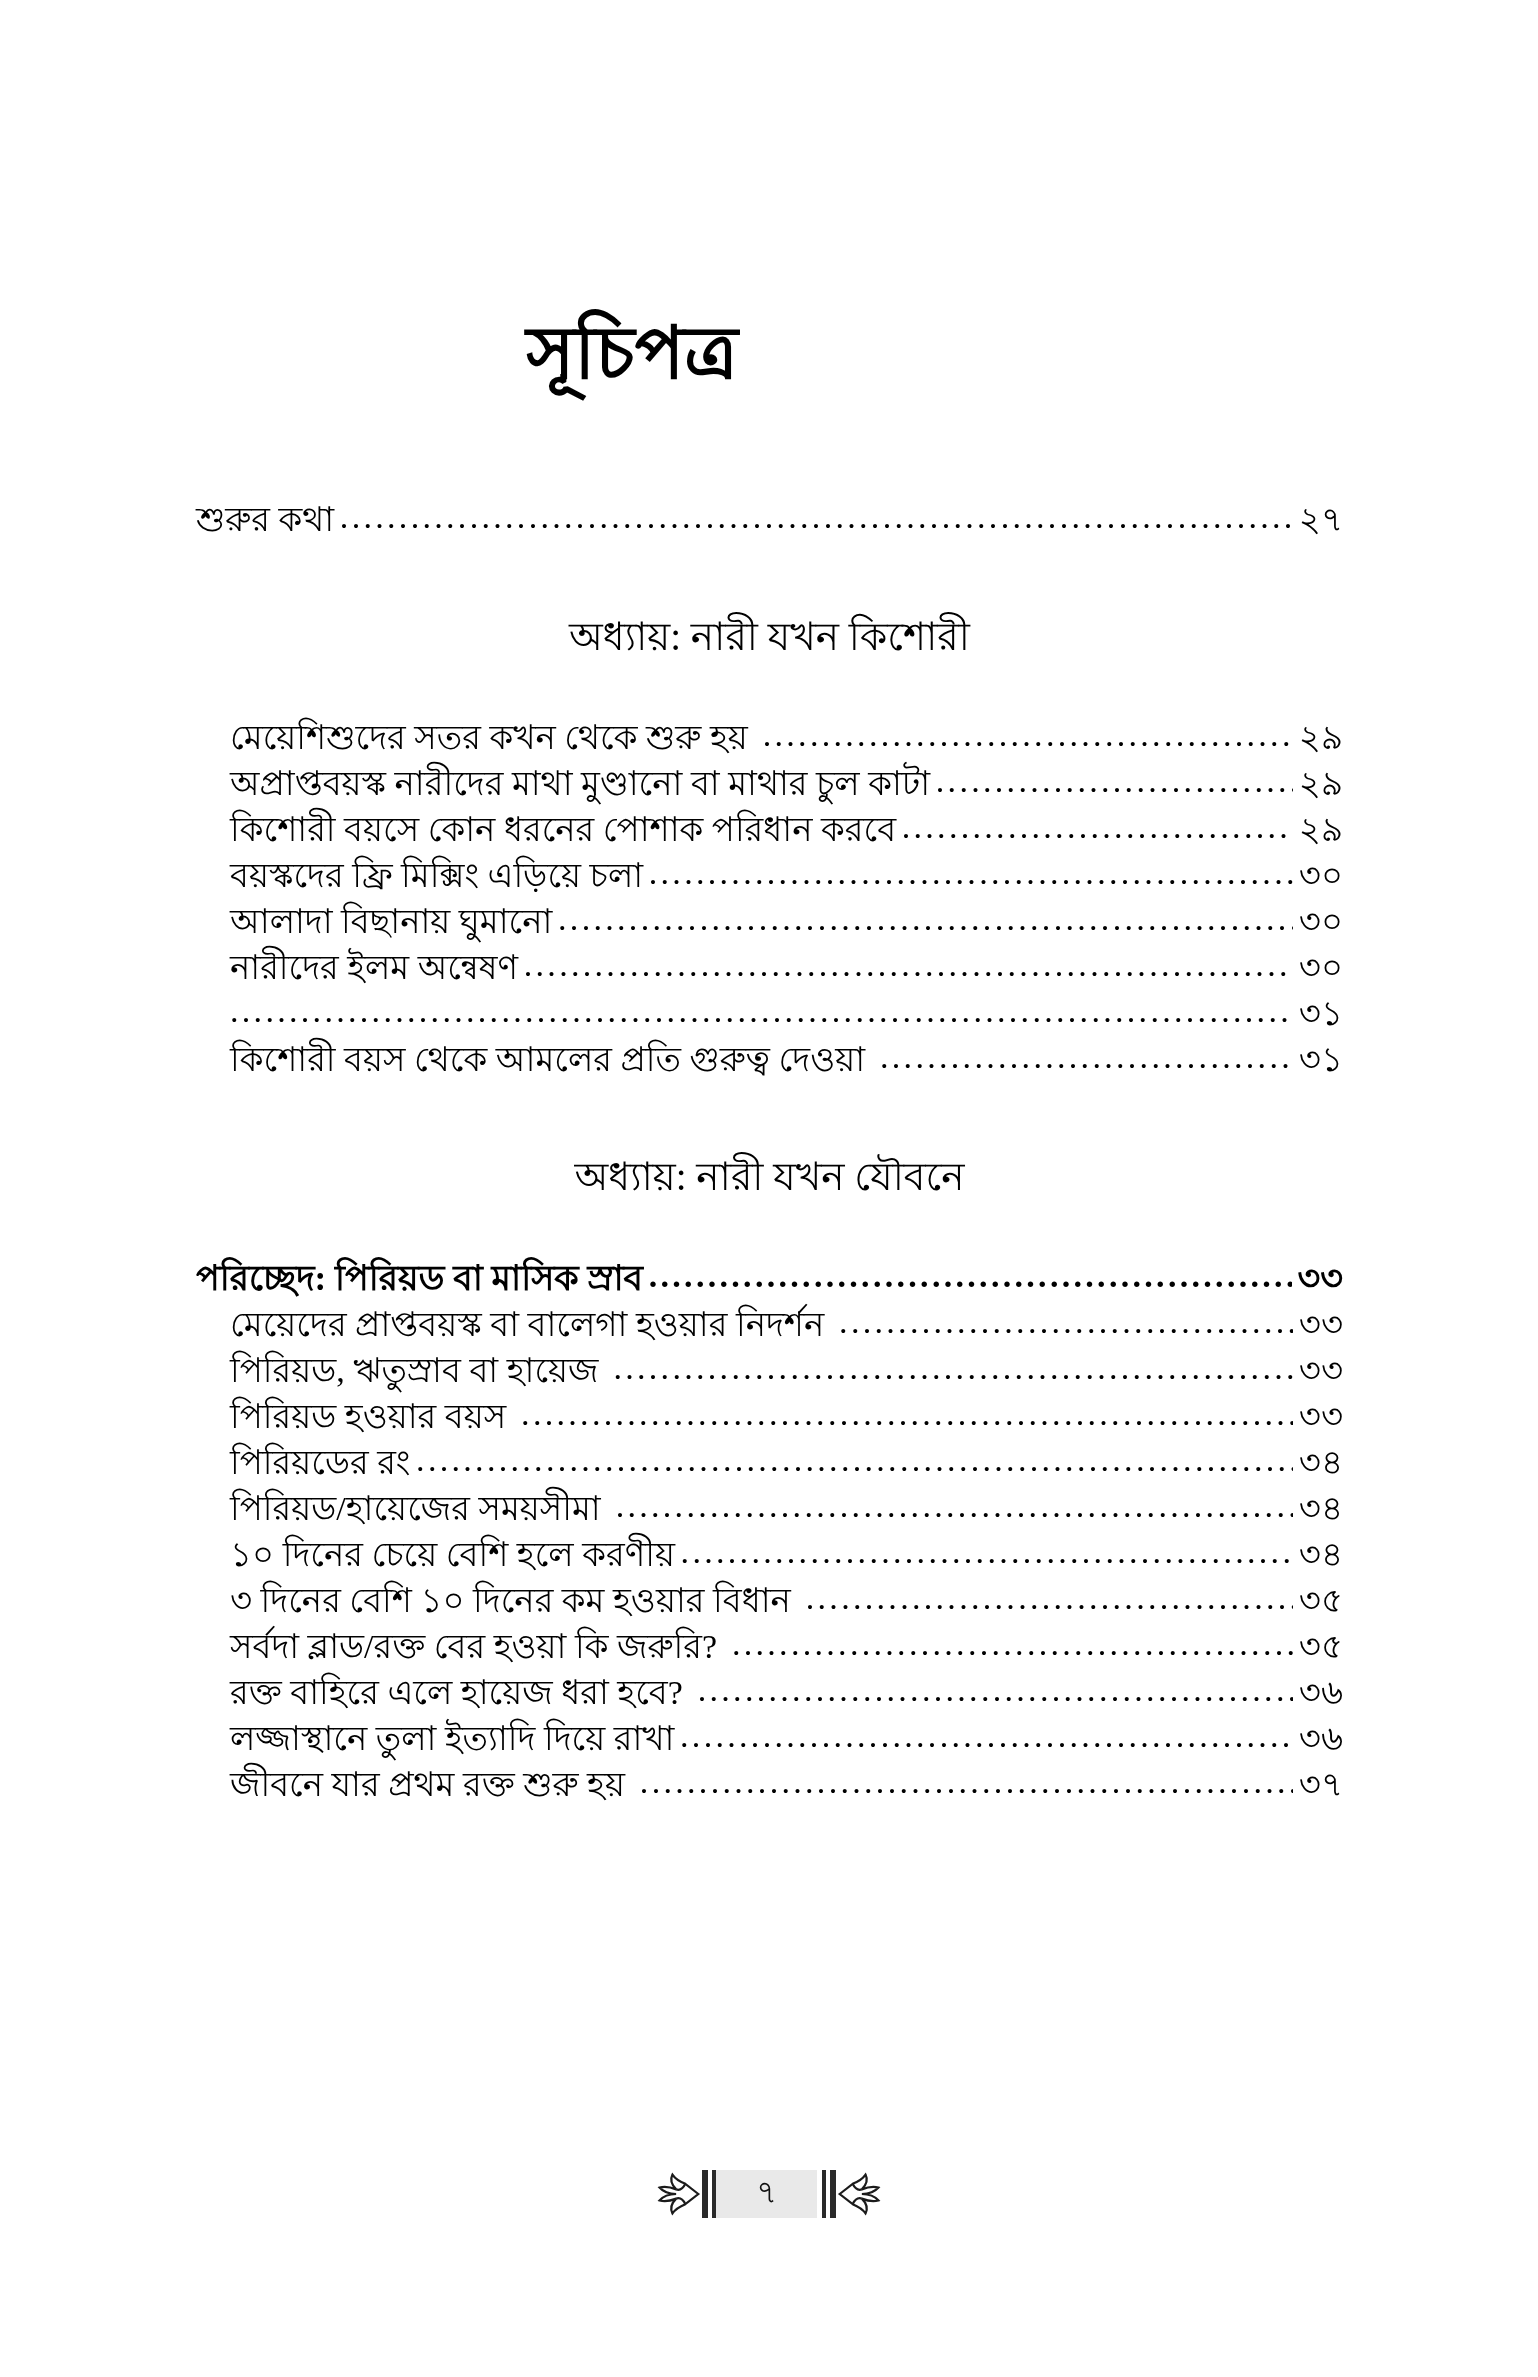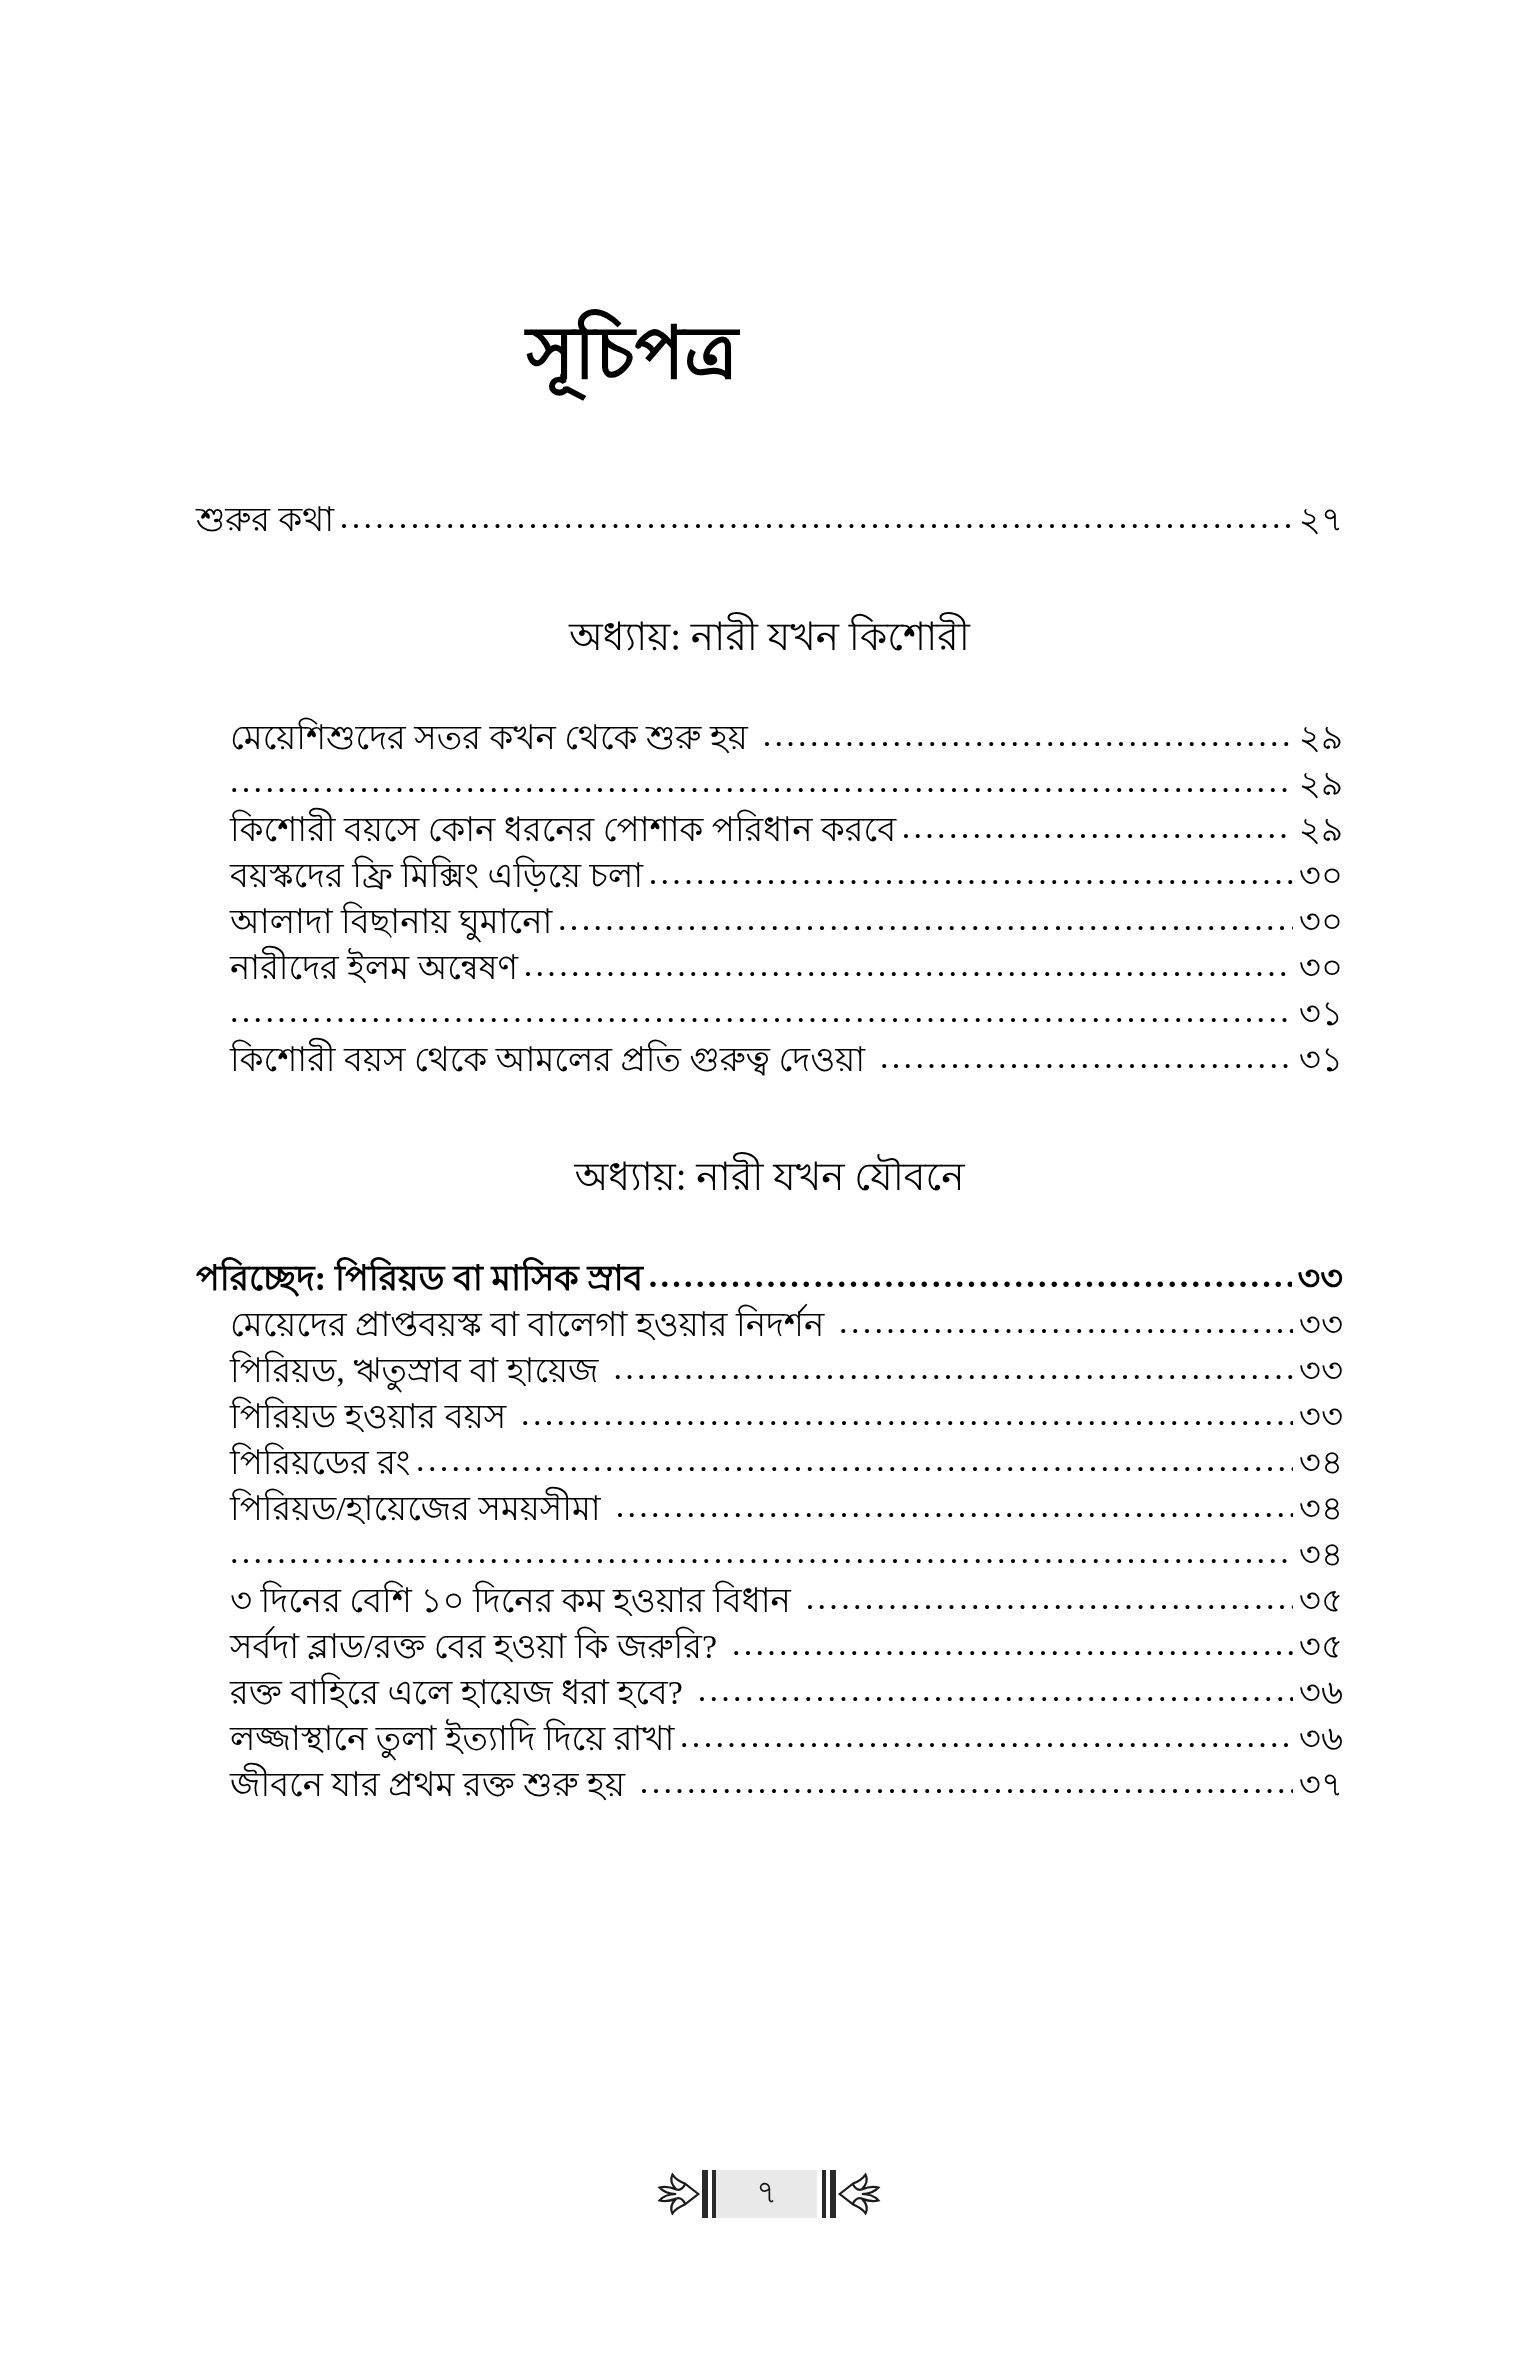--- a/index.html
+++ b/index.html
@@ -189,6 +189,7 @@
       </div>
       <div class="row-gap"></div>
       <div class="entry indent">
+        <span class="etitle">অপ্রাপ্তবয়স্ক নারীদের মাথা মুণ্ডানো বা মাথার চুল কাটা</span>
         <span class="leader"></span>
         <span class="epage">২৯</span>
       </div>

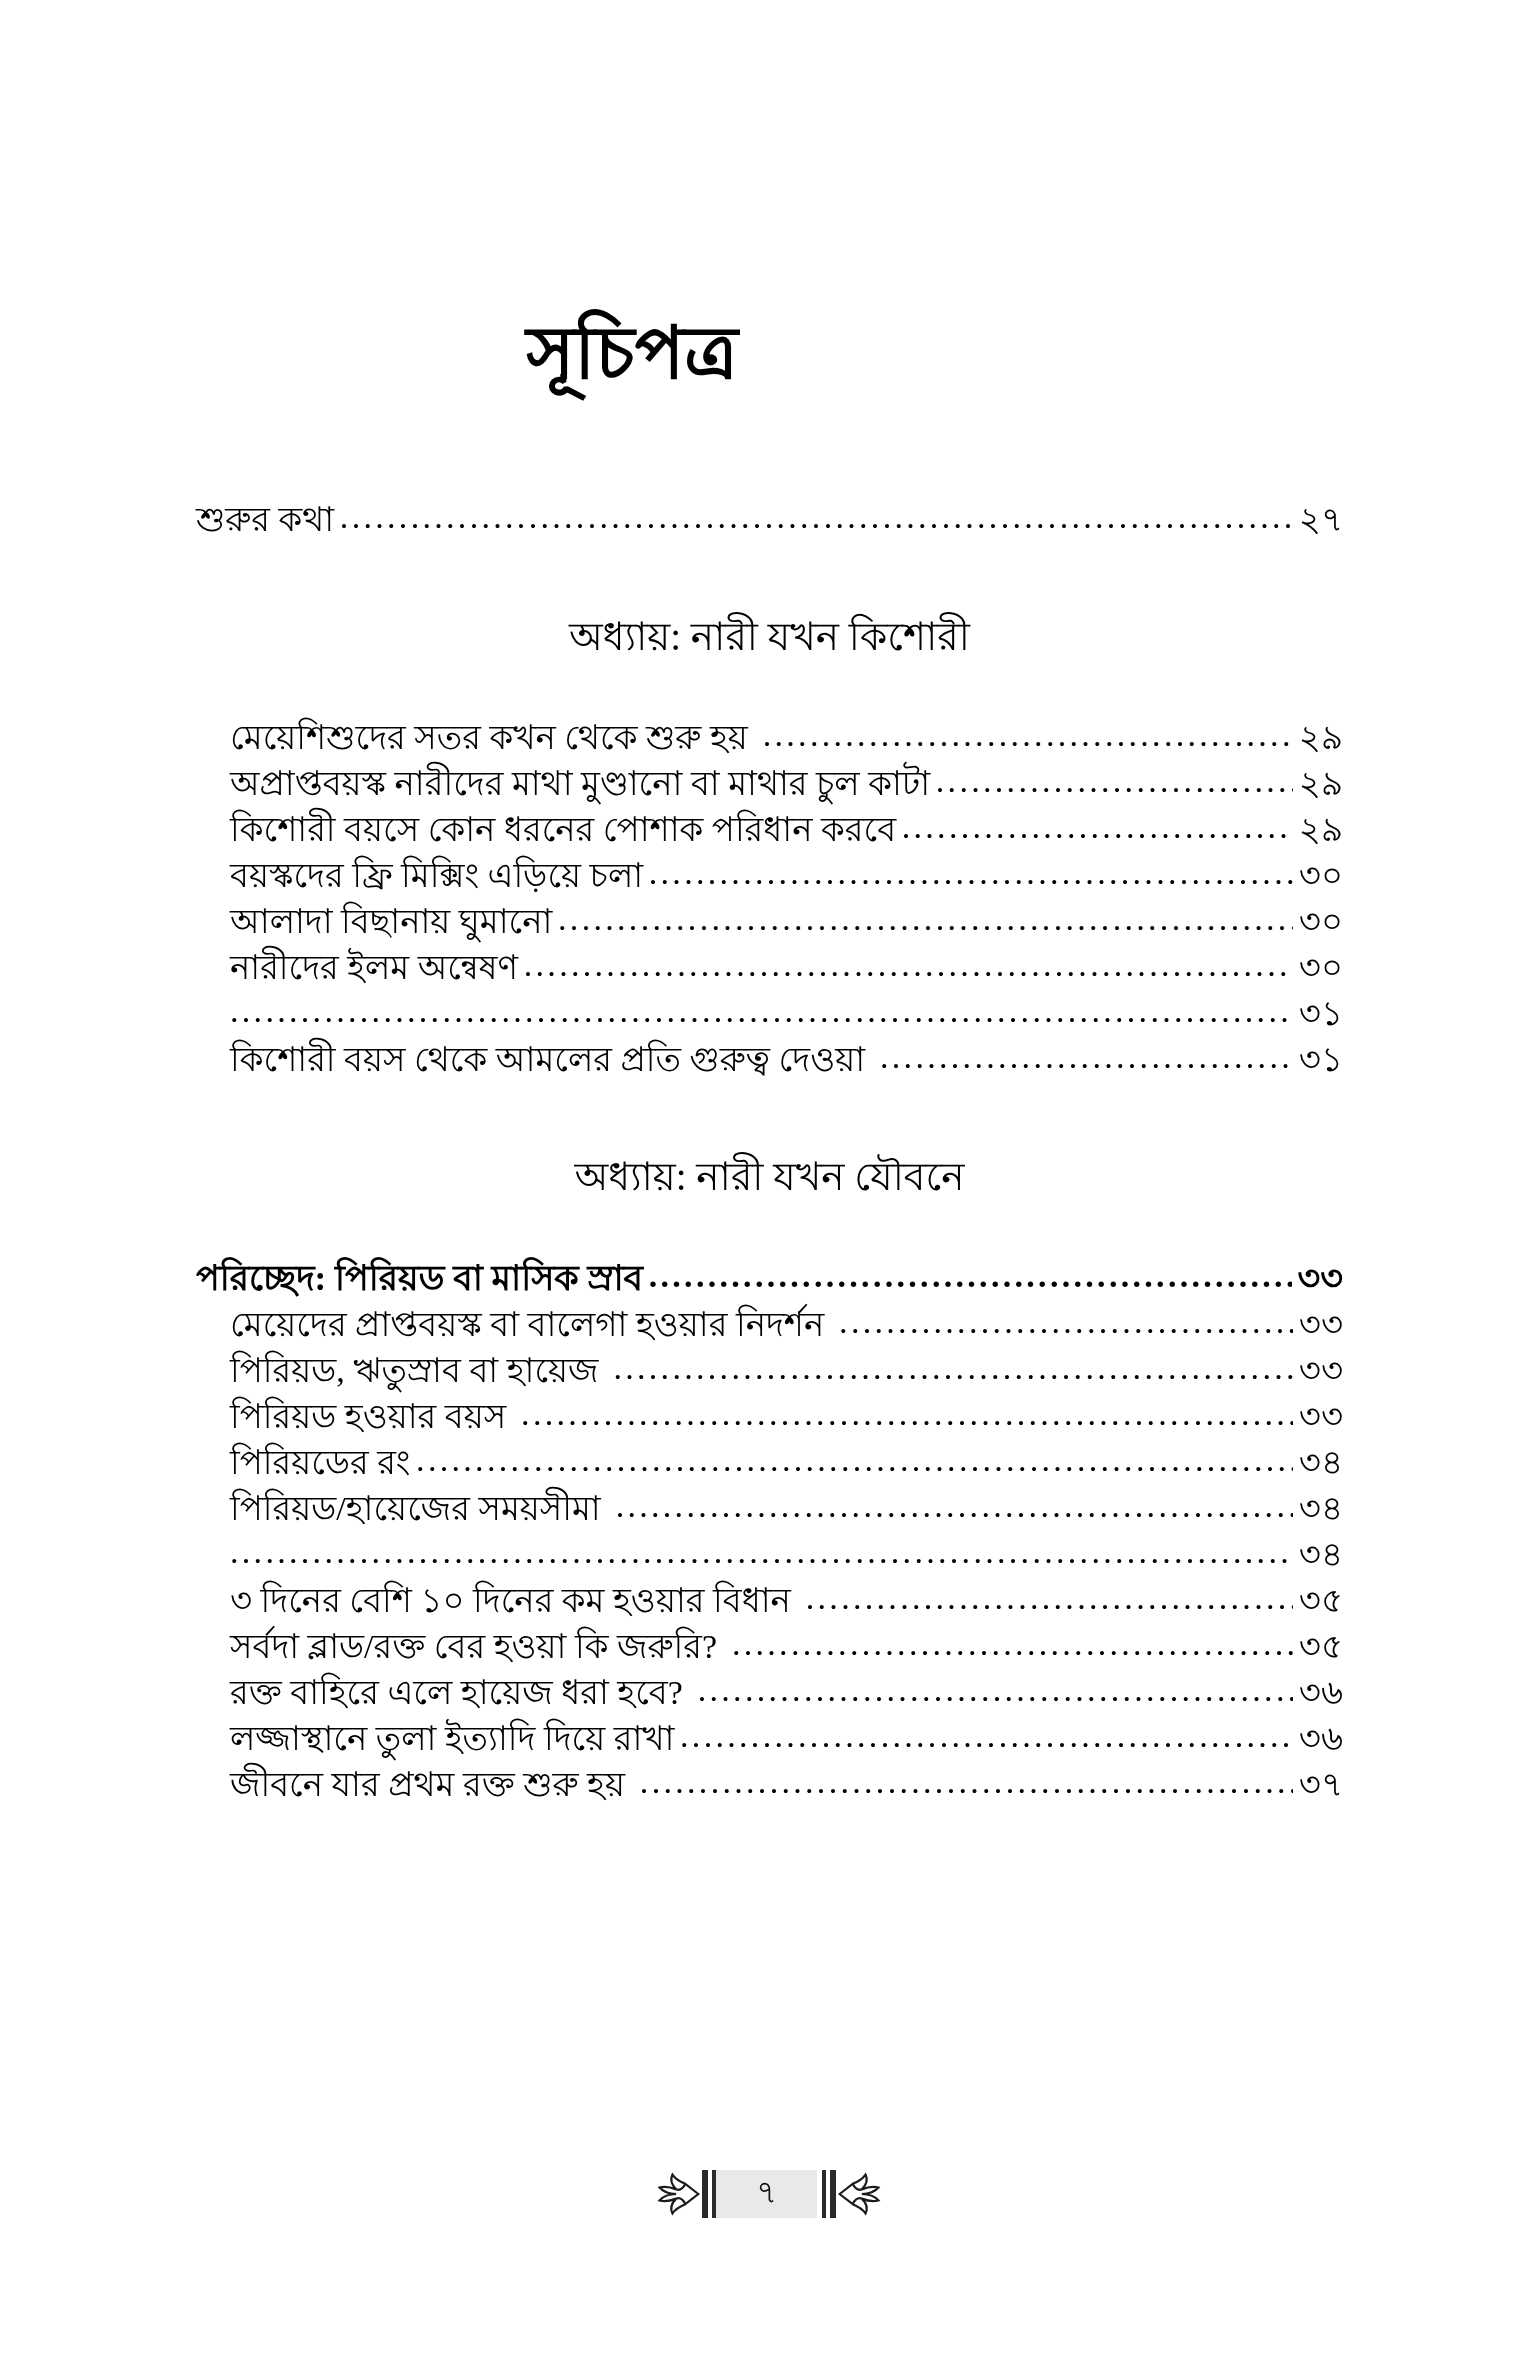--- a/index.html
+++ b/index.html
@@ -276,6 +276,7 @@
       </div>
       <div class="row-gap"></div>
       <div class="entry indent">
+        <span class="etitle">১০ দিনের চেয়ে বেশি হলে করণীয়</span>
         <span class="leader"></span>
         <span class="epage">৩৪</span>
       </div>

